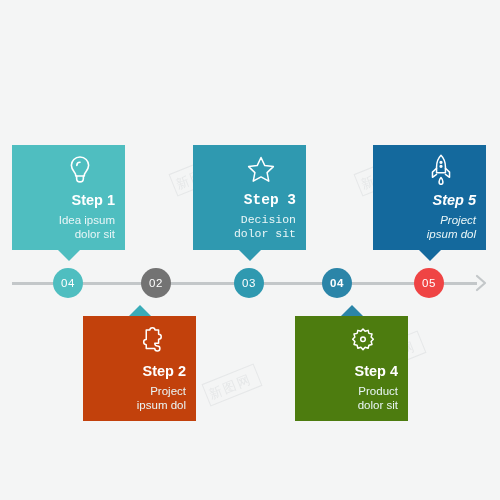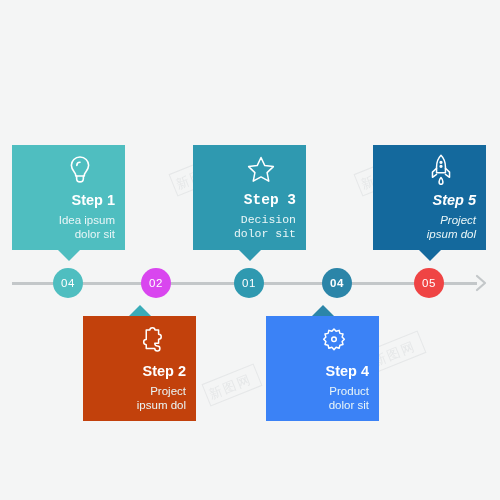--- a/index.html
+++ b/index.html
@@ -187,7 +187,7 @@
 ipsum dol</div>
         </div>
       </div>
-      <div class="node" style="left: 141px; top: 268px; background: #d946ef;">02</div>
+      <div class="node" style="left: 141px; top: 268px; background: #737373;">02</div>
       <div class="card" style="left: 193px; top: 145px; background: rgb(47, 153, 176); color: rgb(47, 153, 176); font-family: Liberation Mono, monospace;">
         <div class="tail tail-down"></div>
         <div class="card-icon">

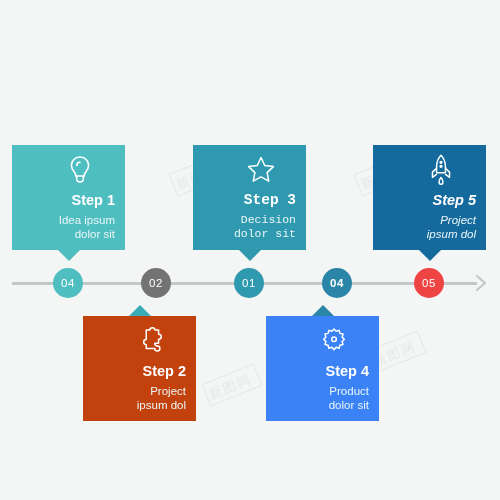--- a/index.html
+++ b/index.html
@@ -201,7 +201,7 @@
 dolor sit</div>
         </div>
       </div>
-      <div class="node" style="left: 234px; top: 268px; background: rgb(47, 153, 176);">01</div>
+      <div class="node" style="left: 234px; top: 268px; background: rgb(47, 153, 176);">03</div>
       <div class="card" style="left: 266px; top: 316px; background: #3b82f6; color: rgb(43, 133, 168); padding-left: 12px;">
         <div class="tail tail-up"></div>
         <div class="card-icon">

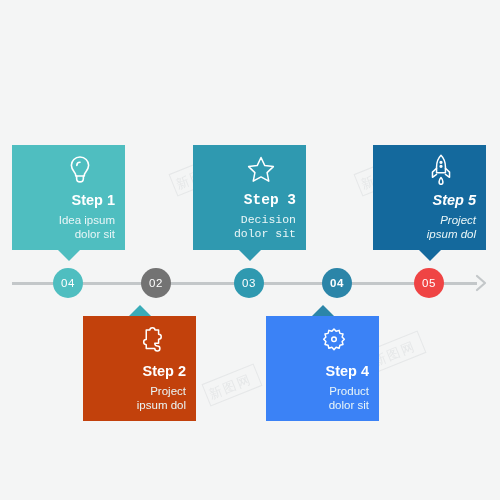--- a/index.html
+++ b/index.html
@@ -202,7 +202,7 @@
         </div>
       </div>
       <div class="node" style="left: 234px; top: 268px; background: rgb(47, 153, 176);">03</div>
-      <div class="card" style="left: 266px; top: 316px; background: #3b82f6; color: rgb(43, 133, 168); padding-left: 12px;">
+      <div class="card" style="left: 295px; top: 316px; background: #4d7c0f; color: rgb(43, 133, 168); padding-left: 12px;">
         <div class="tail tail-up"></div>
         <div class="card-icon">
           <svg viewBox="0 0 34 32" fill="none" stroke="#ffffff" stroke-width="1.7" stroke-linecap="round" stroke-linejoin="round">

